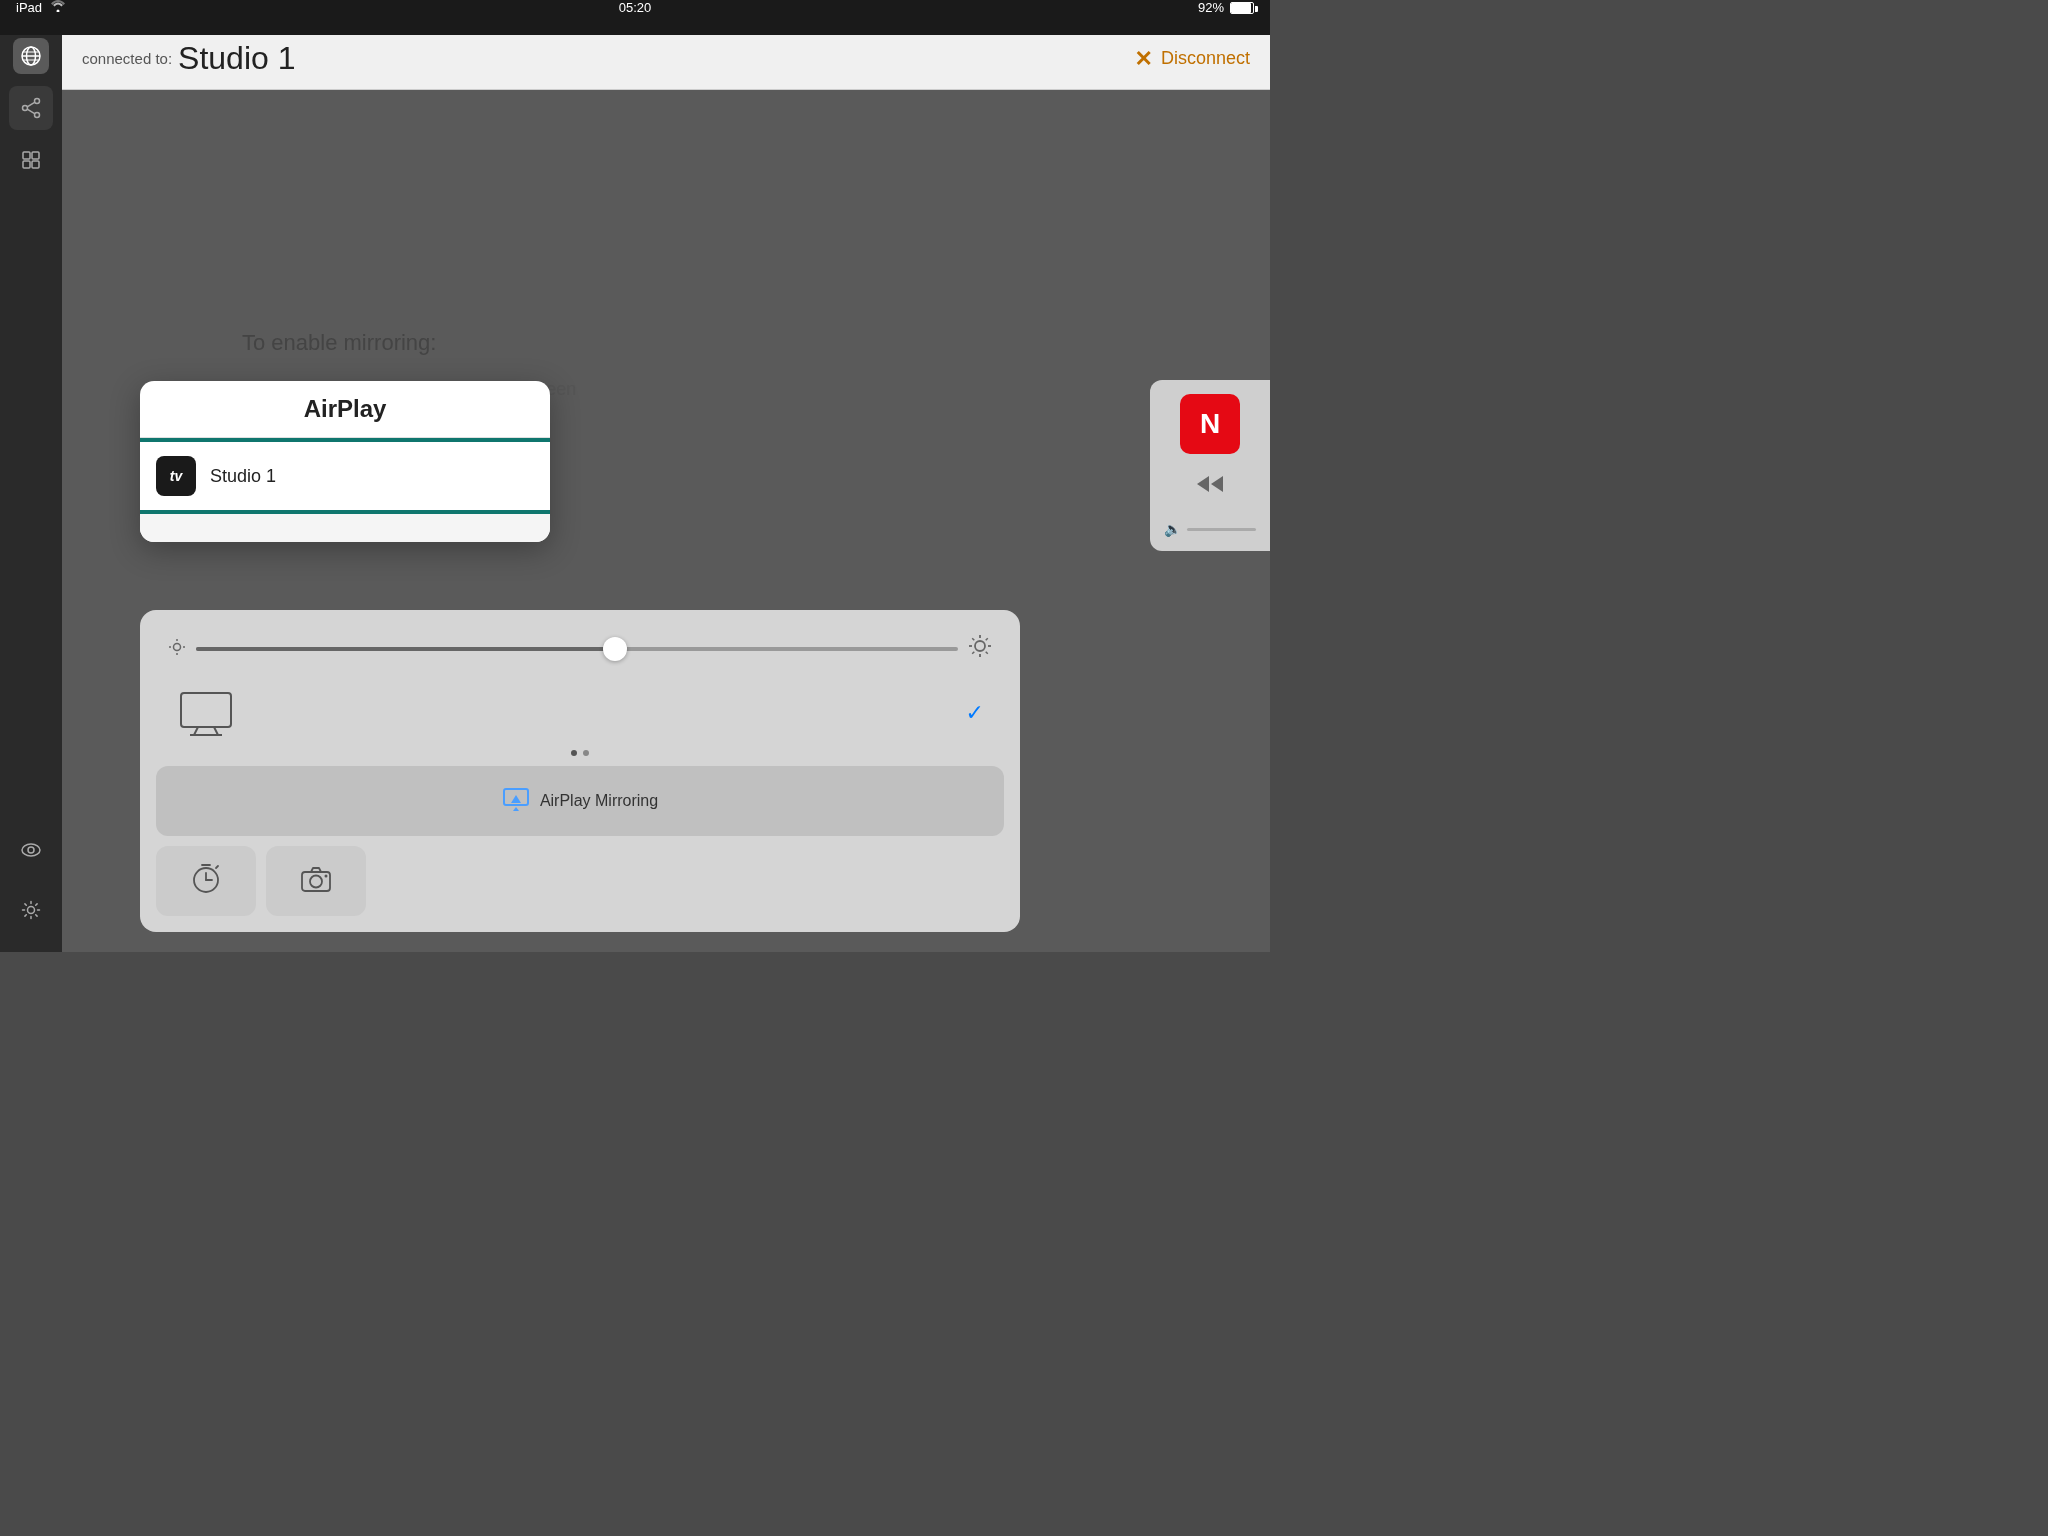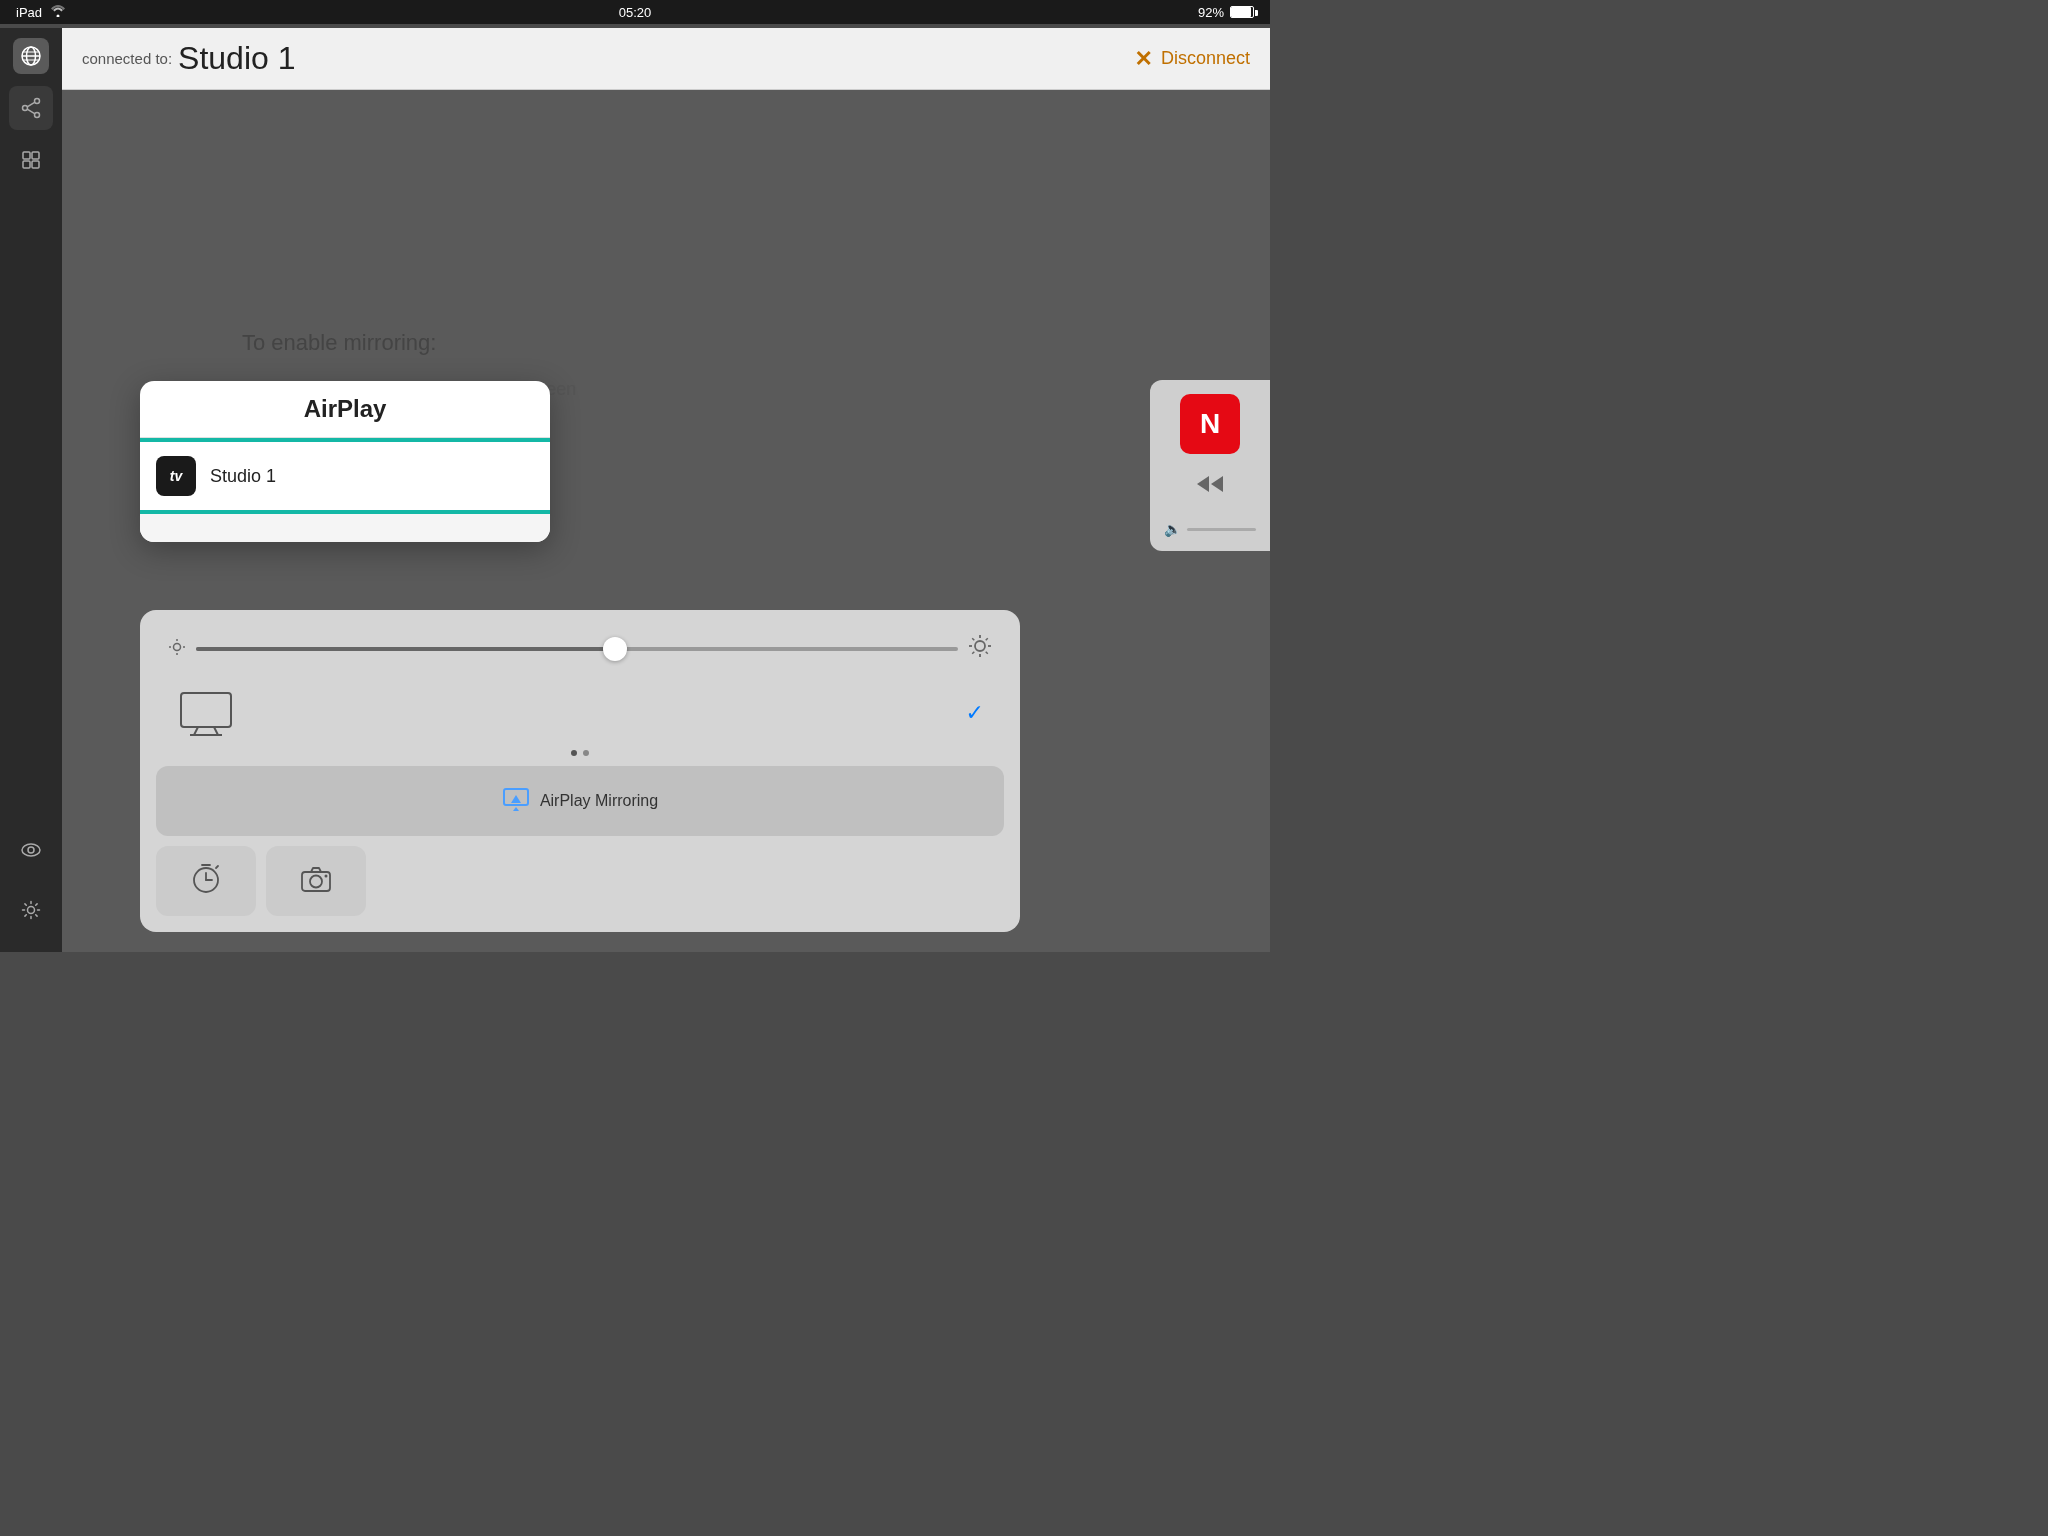--- a/index.html
+++ b/index.html
@@ -16,10 +16,10 @@
     .status-bar {
       position: absolute;
       top: 0; left: 0; right: 0;
-      height: 24px;
+      height: 35px;
       background: #1a1a1a;
       display: flex;
-      align-items: center;
+      align-items: flex-start;
       justify-content: space-between;
       padding: 0 16px;
       color: white;

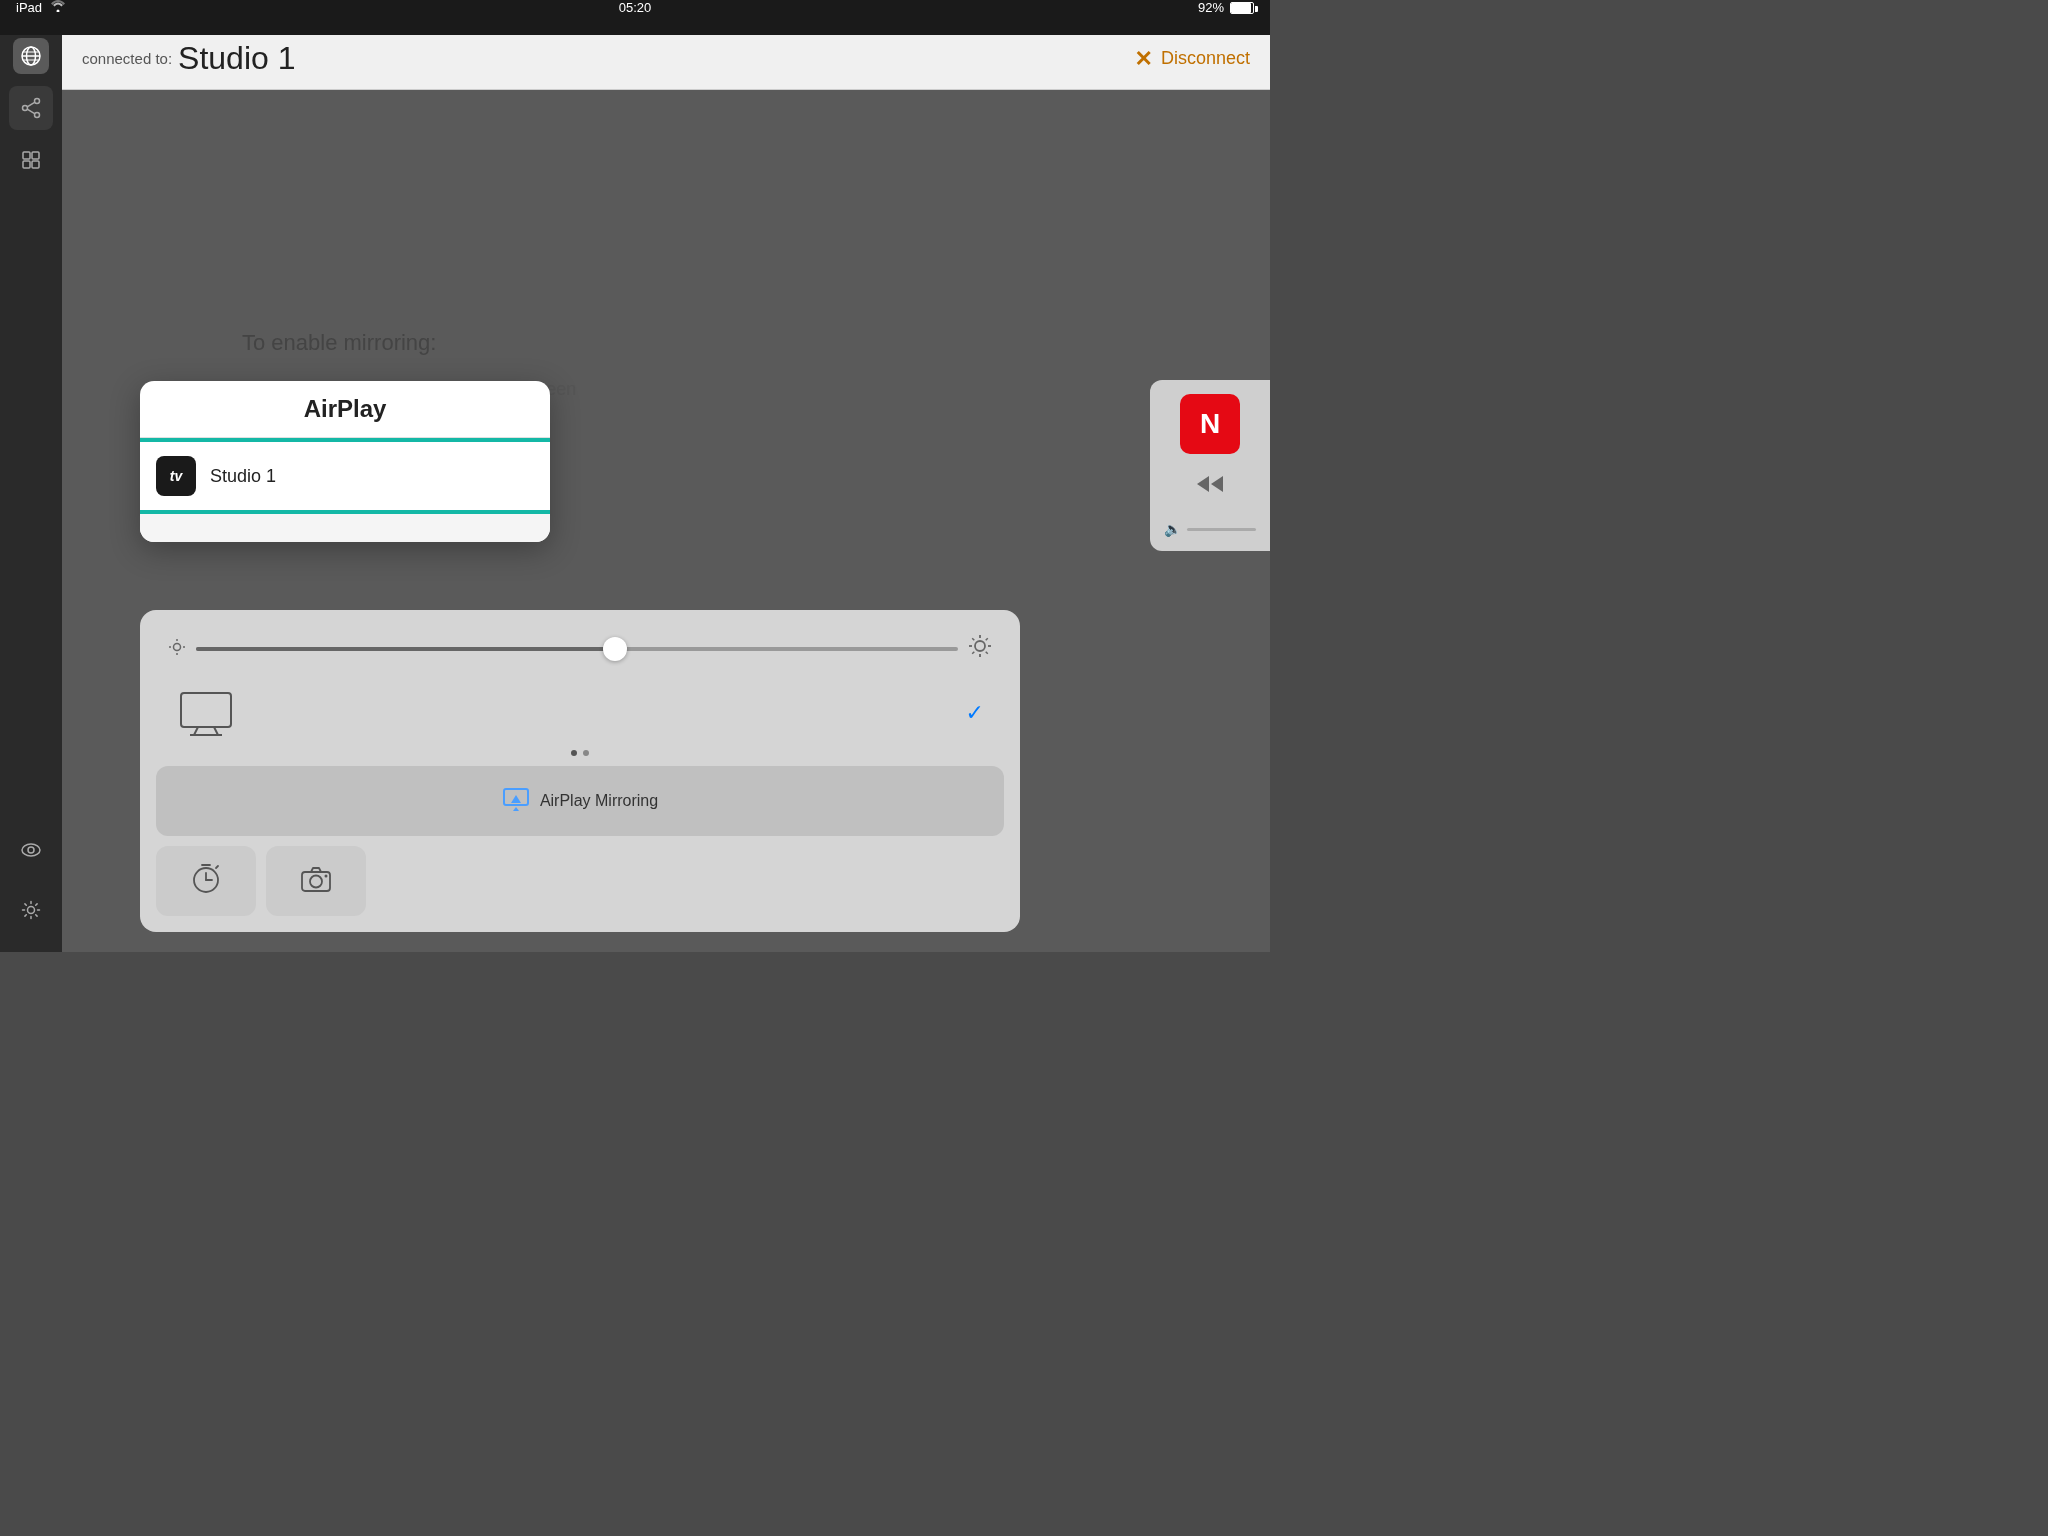--- a/index.html
+++ b/index.html
@@ -285,7 +285,7 @@
       color: #222;
     }
     .airplay-popup-body {
-      background: #14b8a6;
+      background: #0f766e;
       padding: 4px 0;
     }
     .airplay-popup-item {

